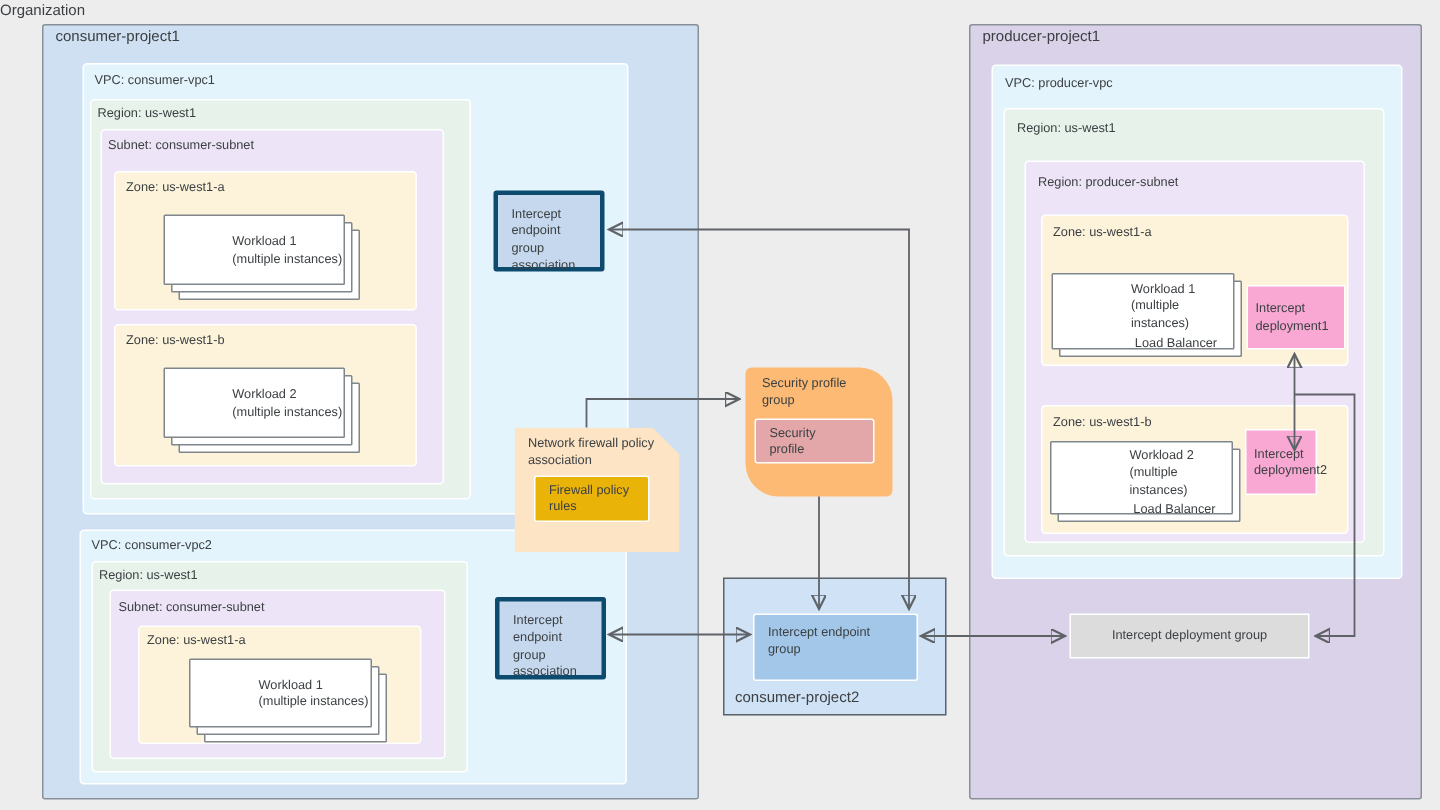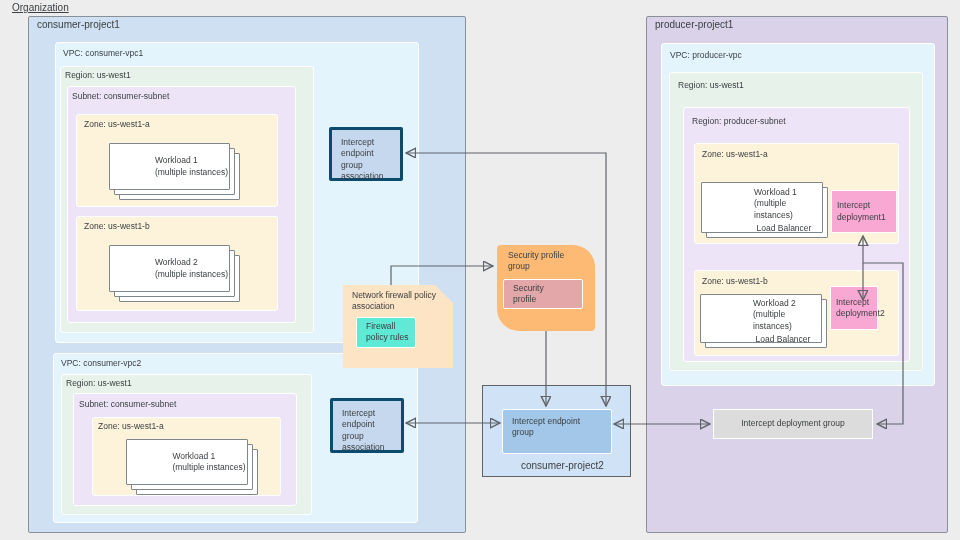--- a/index.html
+++ b/index.html
@@ -27,7 +27,7 @@
 
 <div id="canvas">
 
-  <div class="title" style="left:12px;top:2px;text-decoration:underline;">Organization</div>
+  <div class="title" style="left:0;top:2px;">Organization</div>
 
   <div class="box proj" style="left:28px;top:16px;width:438px;height:517px;background:#cfe0f2;"></div>
   <div class="title" style="left:37px;top:19px;">consumer-project1</div>

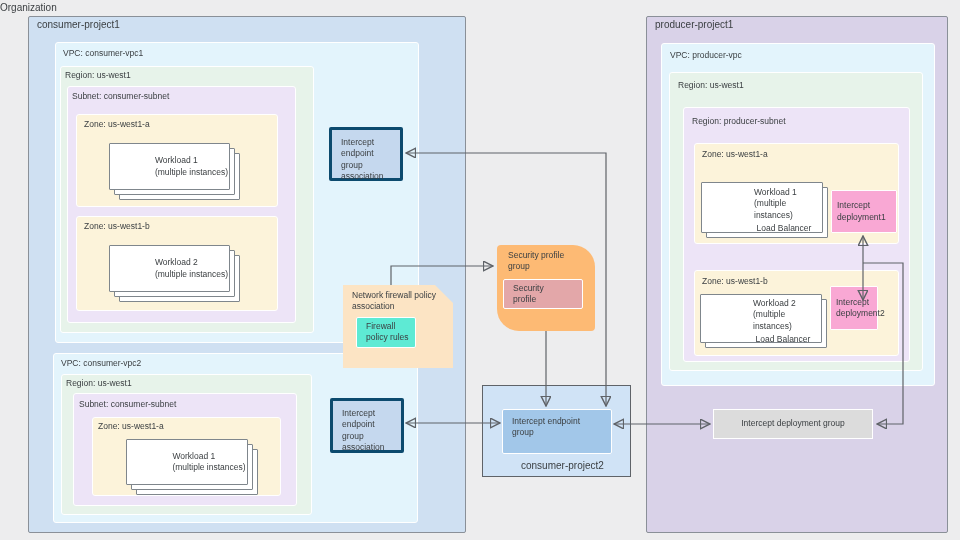--- a/index.html
+++ b/index.html
@@ -131,7 +131,7 @@
 
   <div class="box" style="left:343px;top:285px;width:110px;height:83px;background:#fce4c4;clip-path:polygon(0 0, calc(100% - 18px) 0, 100% 18px, 100% 100%, 0 100%);">
     <div class="wrapt" style="left:9px;top:5px;width:95px;">Network firewall policy association</div>
-    <div class="box wrapt" style="left:13px;top:32px;width:60px;height:31px;background:#5eead4;border:1.5px solid #ffffff;border-radius:2px;">
+    <div class="box wrapt" style="left:13px;top:32px;width:77px;height:31px;background:#eab308;border:1.5px solid #ffffff;border-radius:2px;">
       <div style="padding:3px 0 0 9px;">Firewall policy rules</div>
     </div>
   </div>

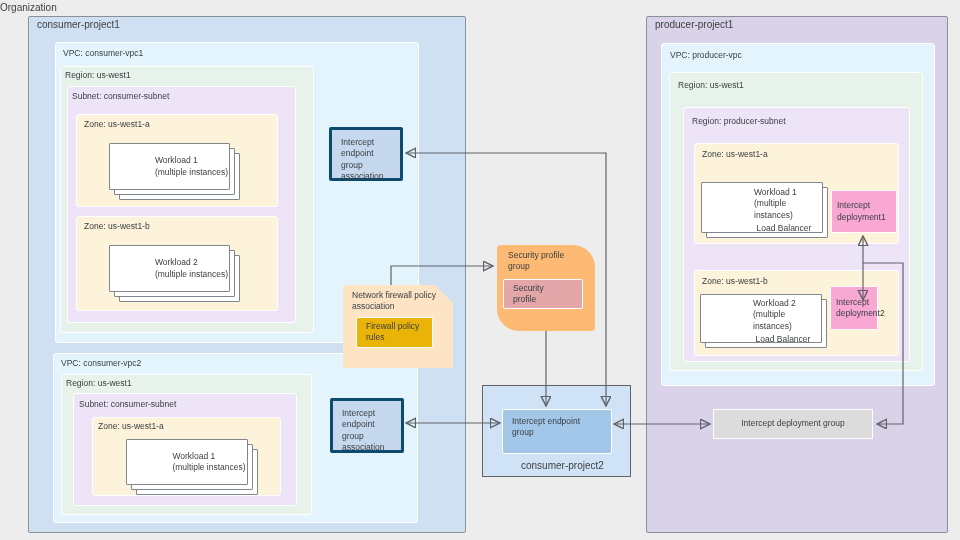--- a/index.html
+++ b/index.html
@@ -147,7 +147,7 @@
     <div class="box wrapt" style="left:19px;top:23px;width:110px;height:45px;background:#a2c7e9;border:1.5px solid #ffffff;border-radius:2px;">
       <div style="padding:6px 8px 0 9px;">Intercept endpoint group</div>
     </div>
-    <div class="title" style="left:7px;bottom:5px;margin-left:31px;">consumer-project2</div>
+    <div class="title" style="left:7px;bottom:5px;">consumer-project2</div>
   </div>
 
   <svg class="arrows" width="960" height="540" viewBox="0 0 960 540">

